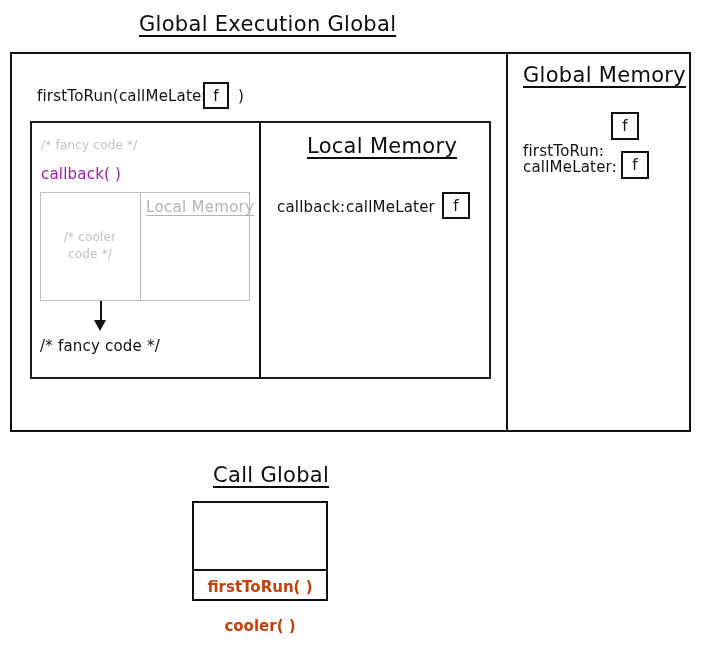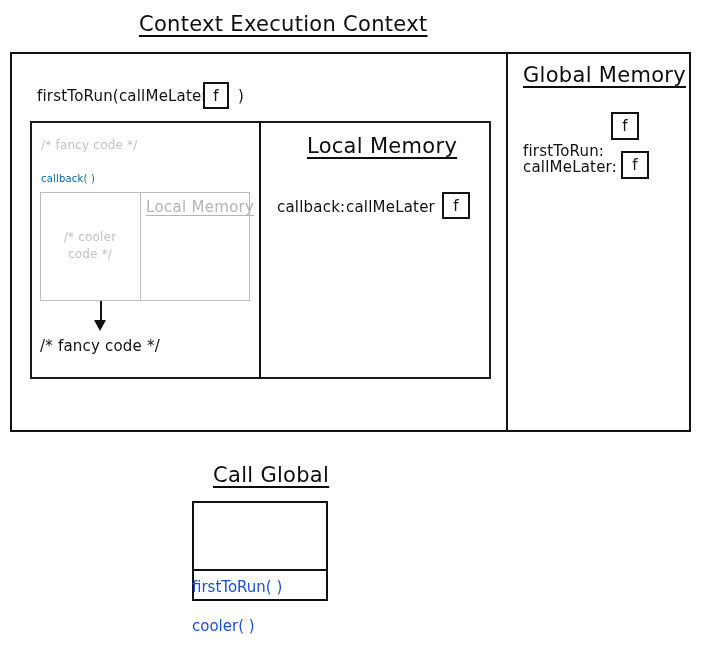--- a/index.html
+++ b/index.html
@@ -121,7 +121,7 @@
 </head>
 <body>
 
-<div class="abs title" style="left:139px; top:12px;">Context Execution Context</div>
+<div class="abs title" style="left:139px; top:12px;">Global Execution Global</div>
 
 <div class="abs box-outer" style="left:10px; top:52px; width:681px; height:380px;"></div>
 

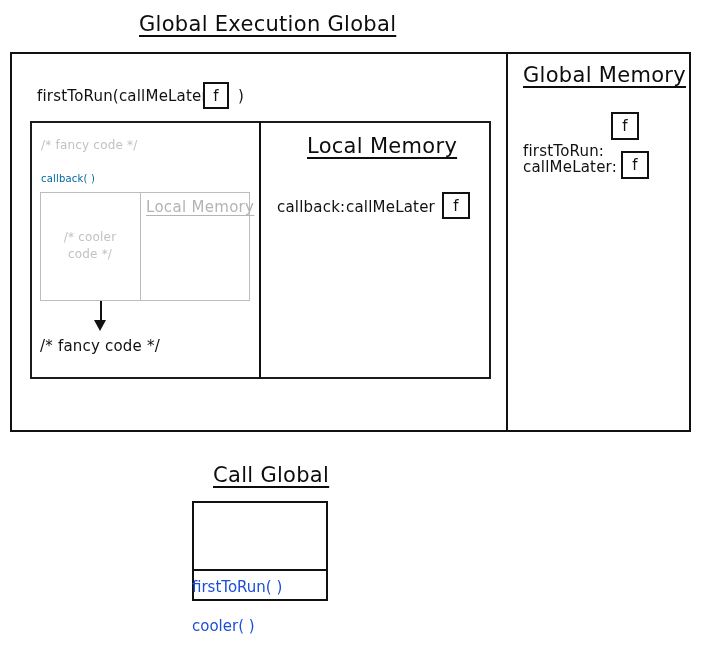--- a/index.html
+++ b/index.html
@@ -72,11 +72,10 @@
     letter-spacing: 0.2px;
   }
   .txt-grey-lg {
-    font-size: 10px;
+    font-size: 15px;
     white-space: nowrap;
-    color: #0369a1;
+    color: #a21caf;
     letter-spacing: 0.2px;
-    margin-top: 8px;
   }
   .txt-grey-sm {
     font-size: 12px;

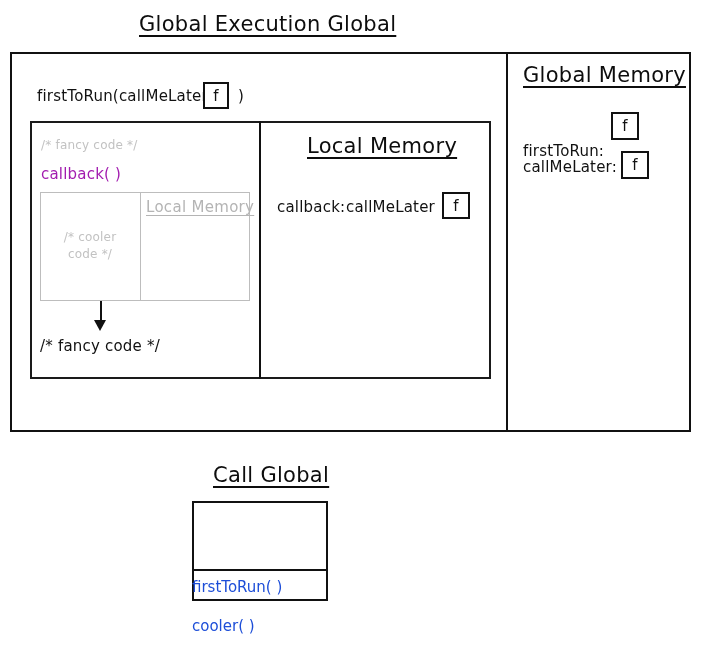--- a/index.html
+++ b/index.html
@@ -114,7 +114,9 @@
   .stack-label {
     font-size: 15px;
     white-space: nowrap;
-    color: #1d4ed8;
+    color: #c2410c;
+    text-align: center;
+    font-weight: bold;
   }
 </style>
 </head>

